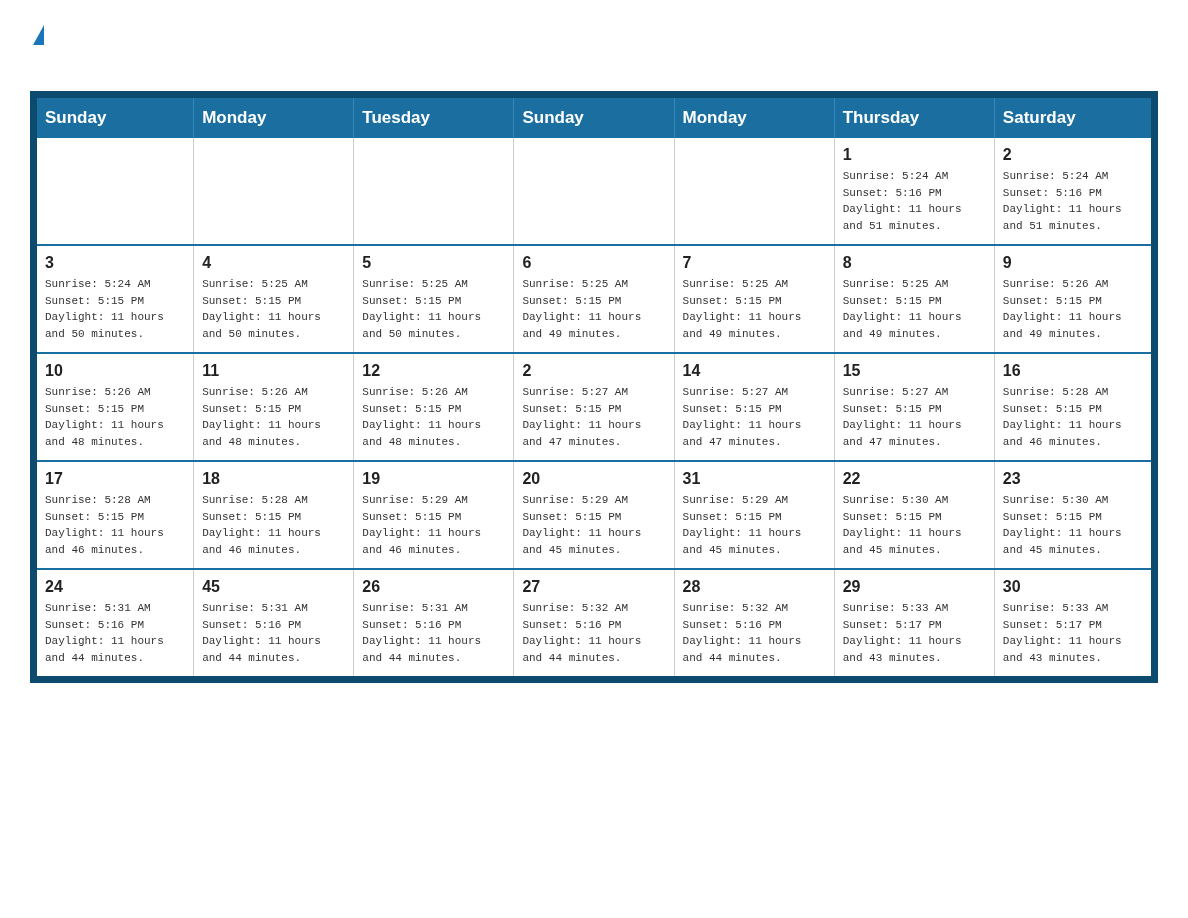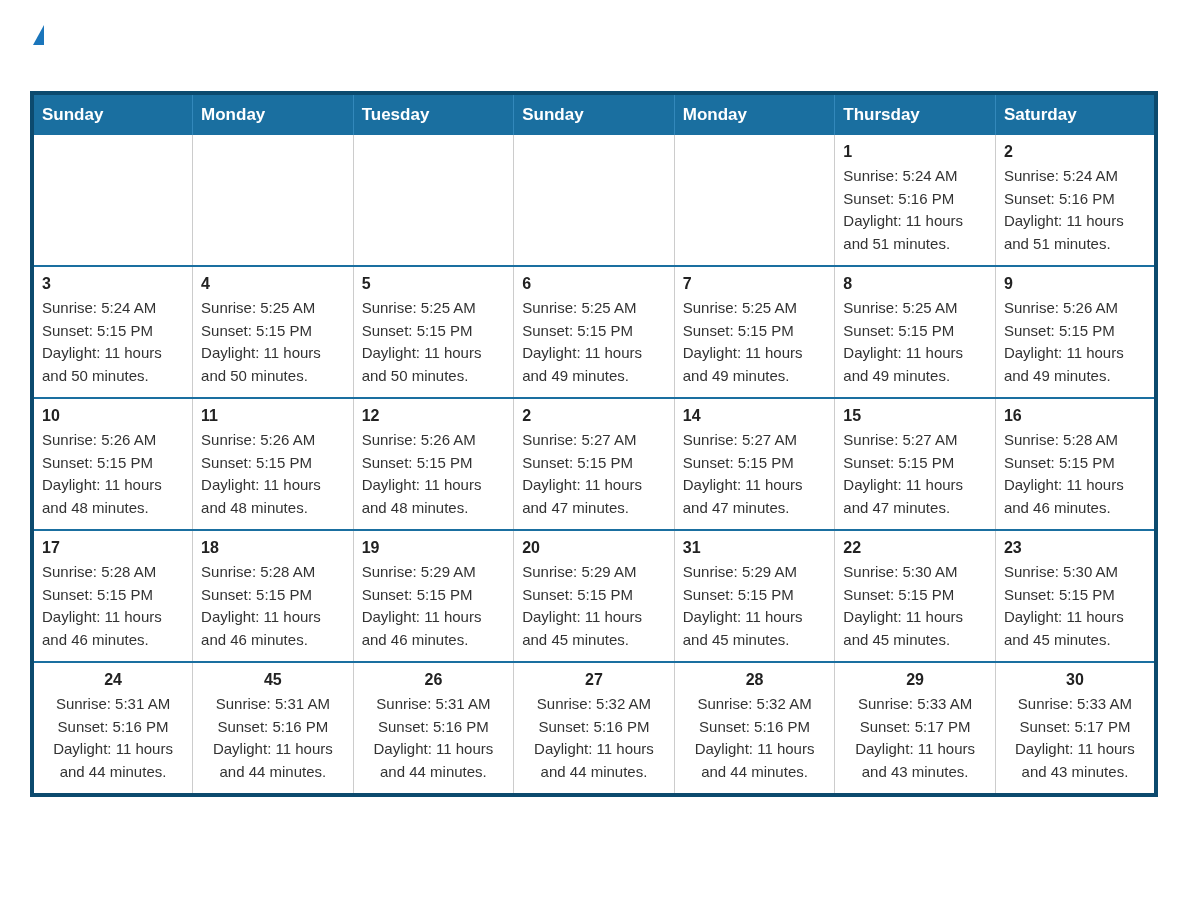--- a/index.html
+++ b/index.html
@@ -39,7 +39,7 @@
     .calendar-table {
       width: 100%;
       border-collapse: collapse;
-      border: 4px solid #0c4a6e;
+      border: 7px solid #0c4a6e;
       margin-top: 44px;
     }
     .calendar-table th {

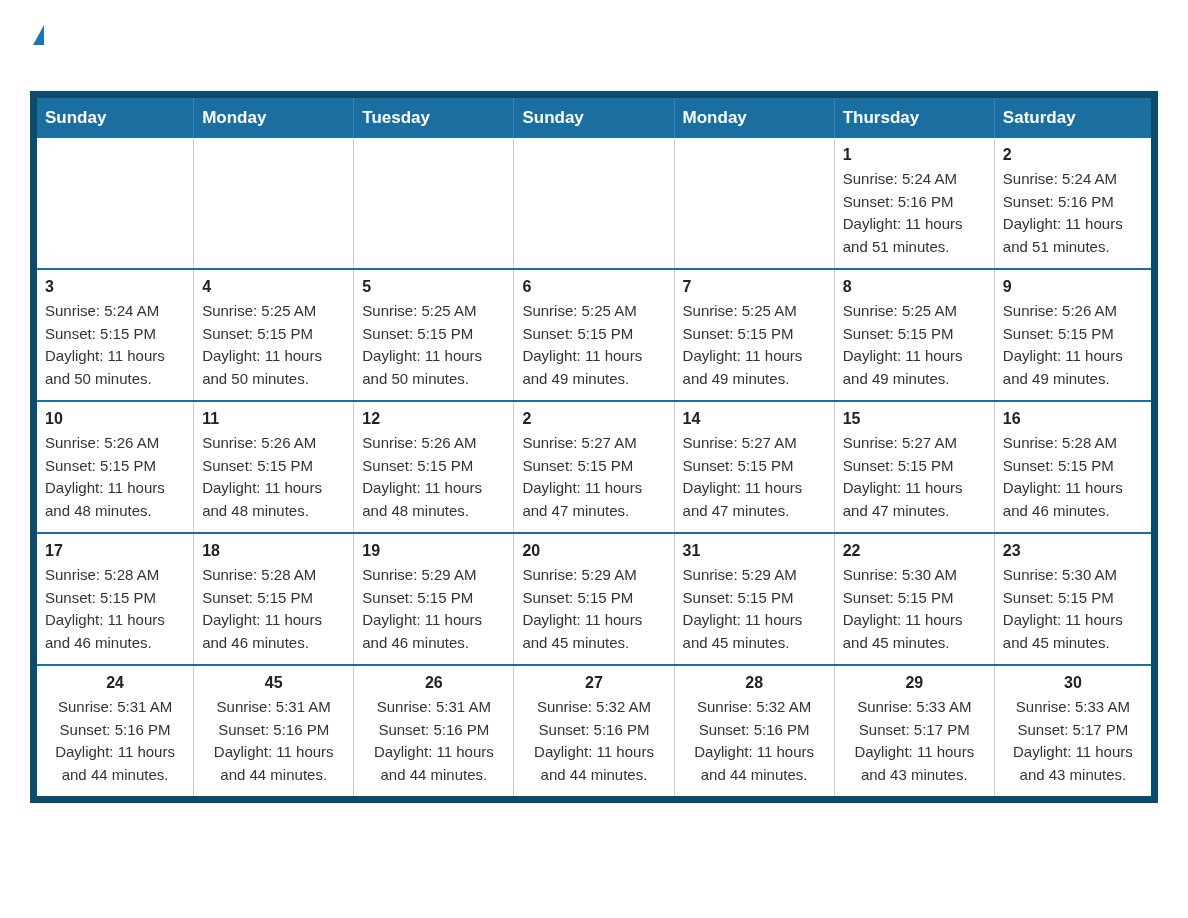--- a/index.html
+++ b/index.html
@@ -79,9 +79,10 @@
       margin-bottom: 4px;
     }
     .day-info {
-      font-size: 15px;
+      font-size: 11px;
       color: #333333;
       line-height: 1.5;
+      font-family: Liberation Mono, monospace;
     }
     .empty-cell {
       background: #f9f9f9;

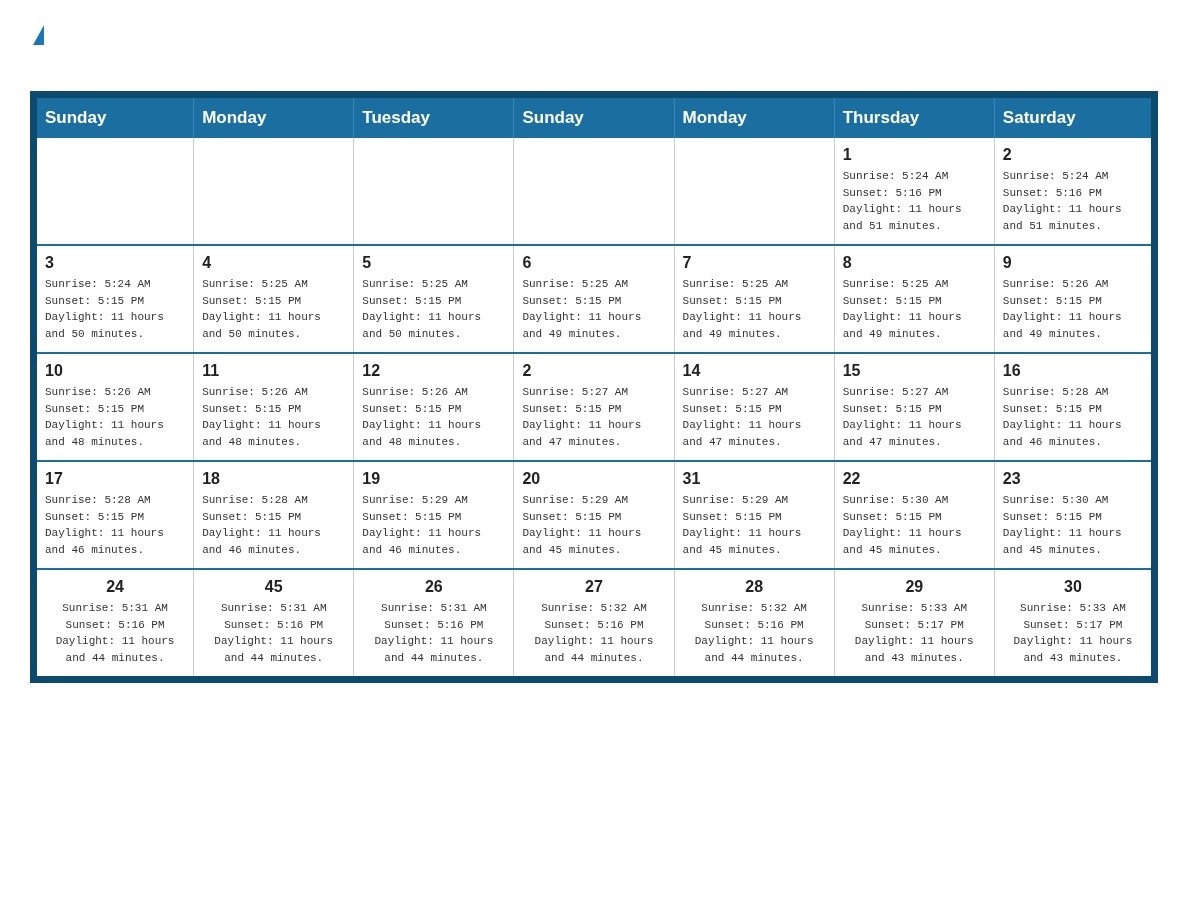--- a/index.html
+++ b/index.html
@@ -70,7 +70,6 @@
     }
     .calendar-table tr:last-child td {
       border-bottom: none;
-      text-align: center;
     }
     .day-number {
       font-size: 16px;

